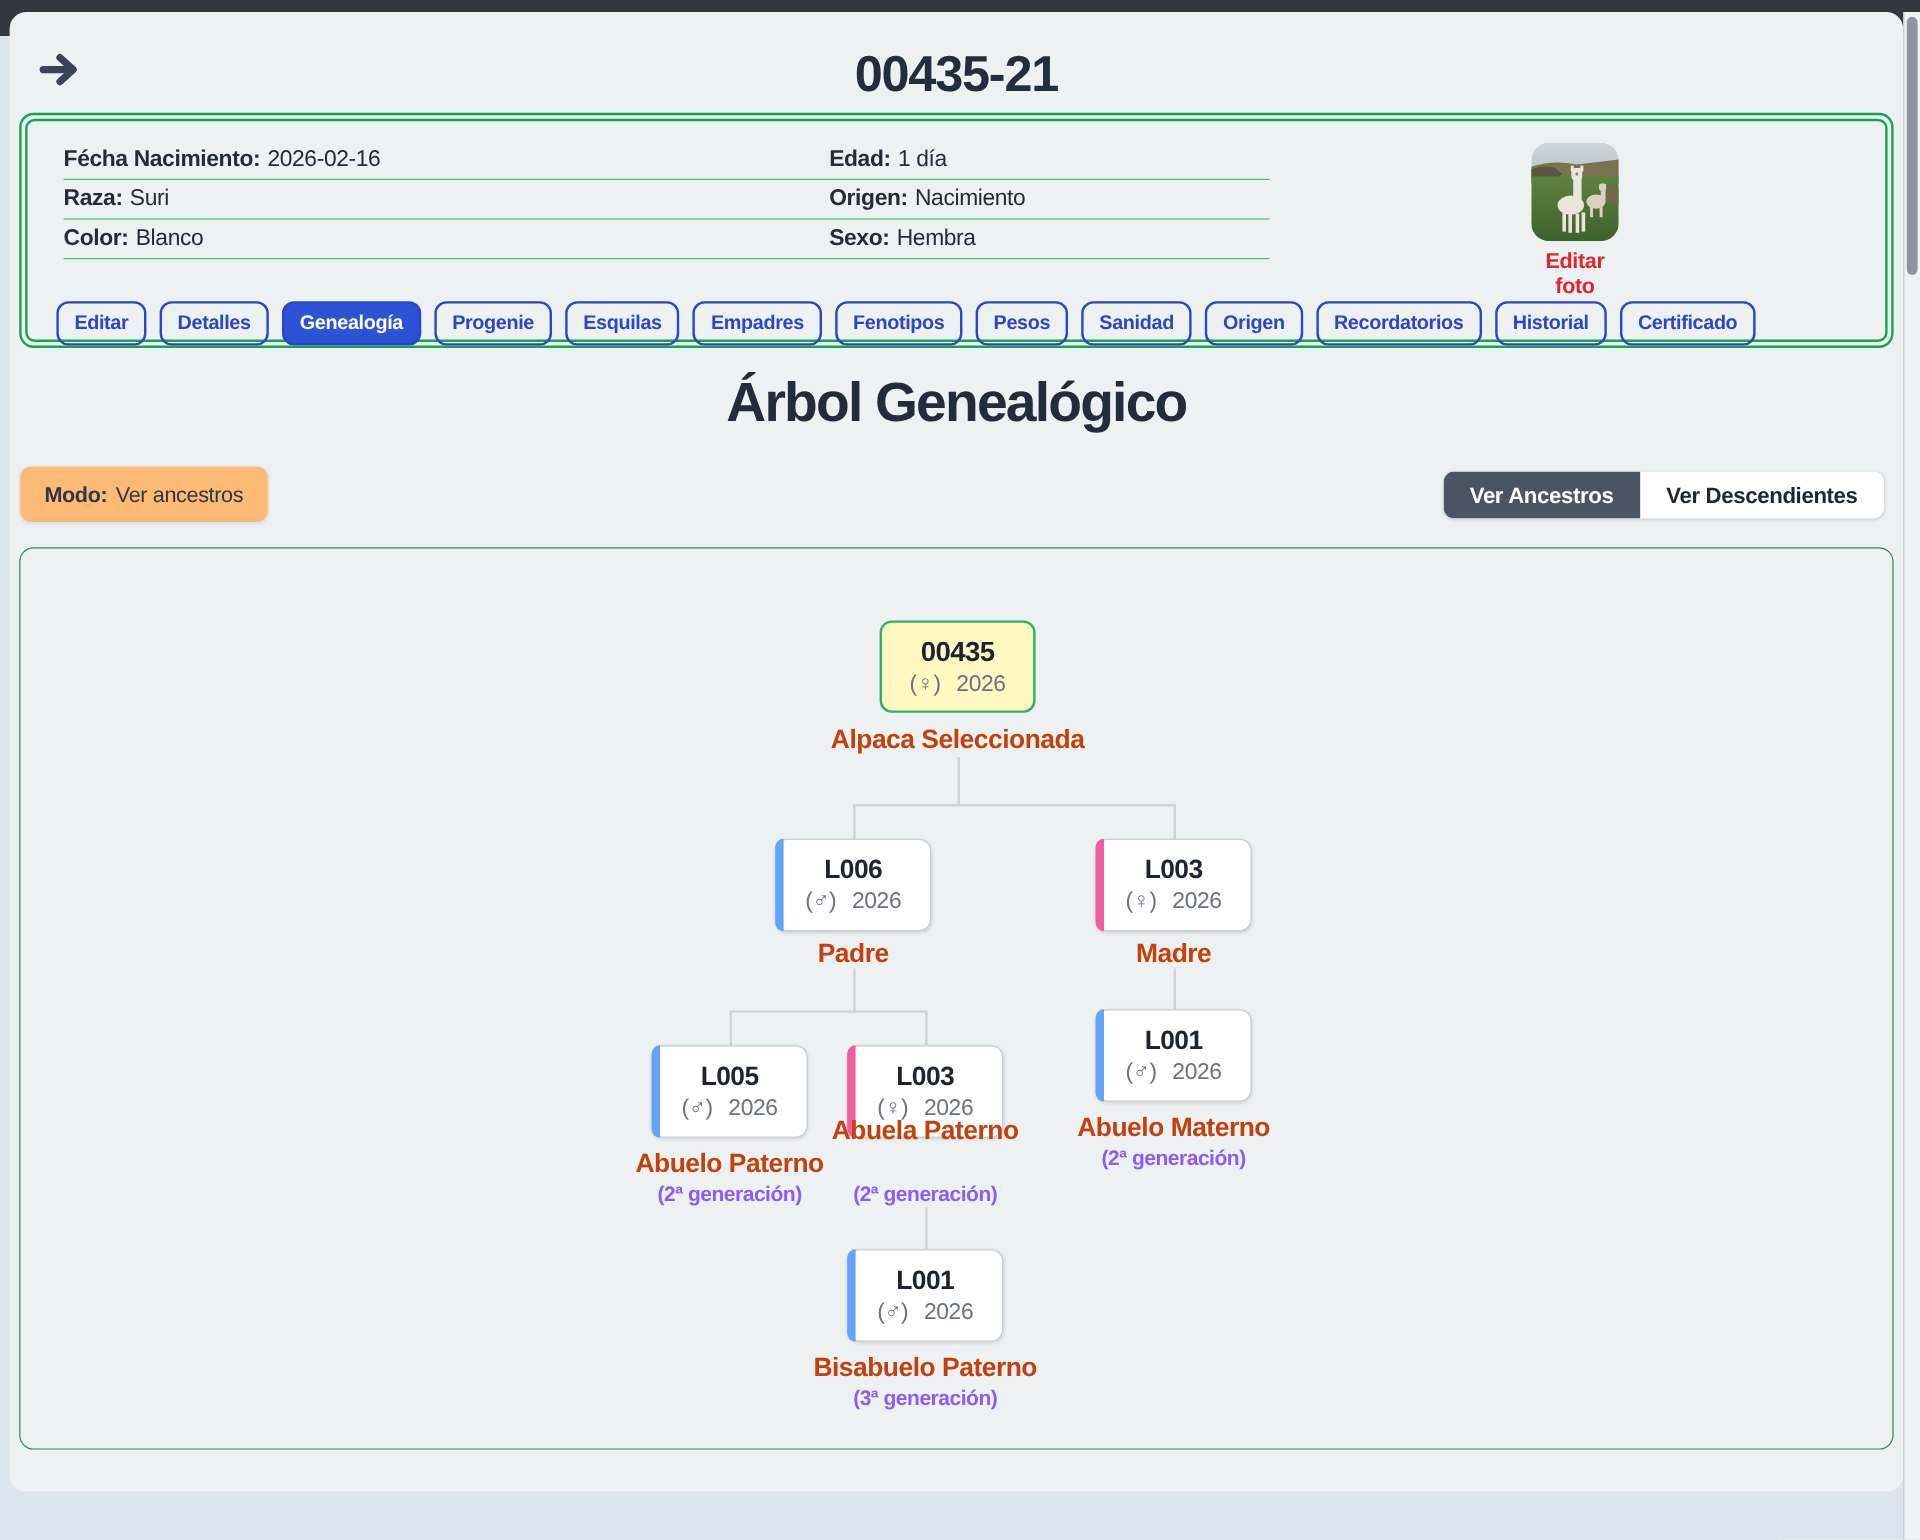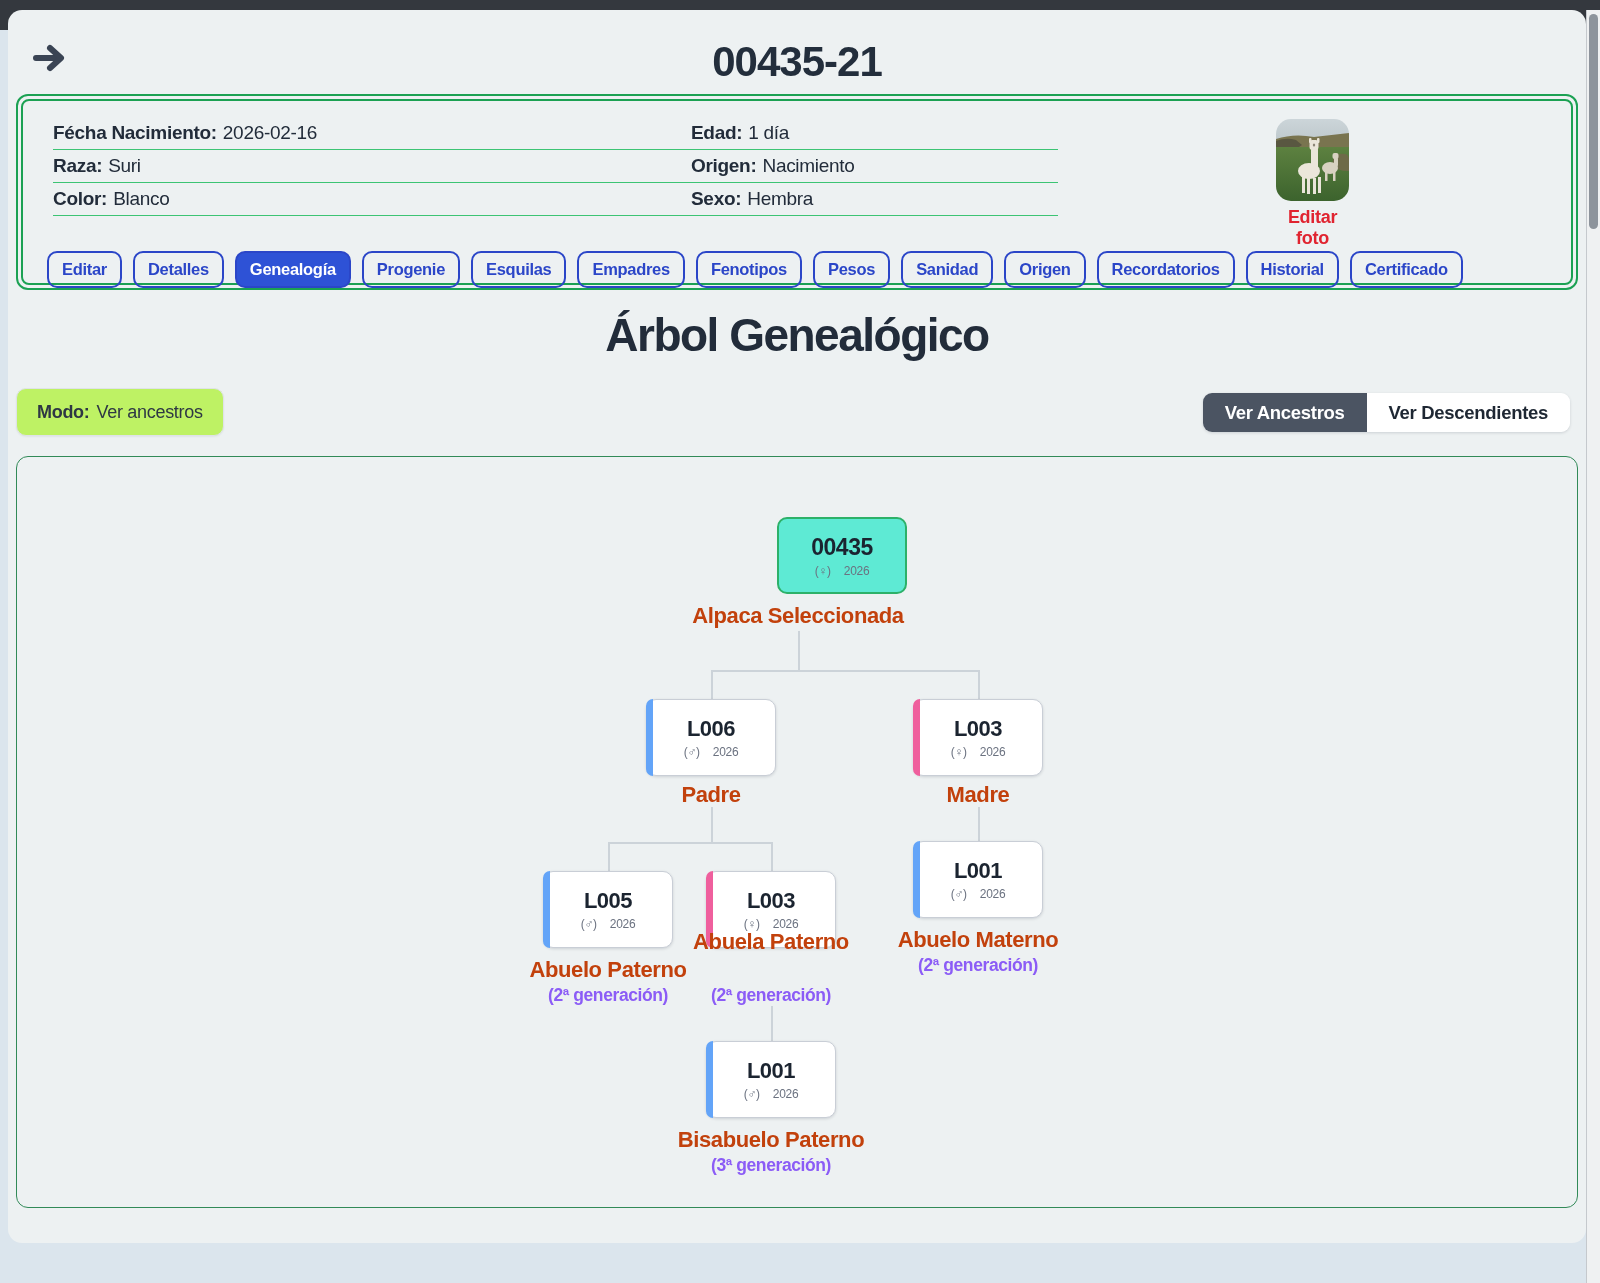--- a/index.html
+++ b/index.html
@@ -72,7 +72,7 @@
   .mode-box {
     position:absolute; left:8px; top:378px; height:48px; padding:0 20px;
     display:flex; align-items:center; gap:7px;
-    background:#bef264; border:1px solid #dfe3e7; border-radius:10px;
+    background:#fdba74; border:1px solid #dfe3e7; border-radius:10px;
     box-shadow:0 1px 2px rgba(20,30,45,0.06);
     font-size:18px; letter-spacing:-0.3px; color:#2e3744;
   }

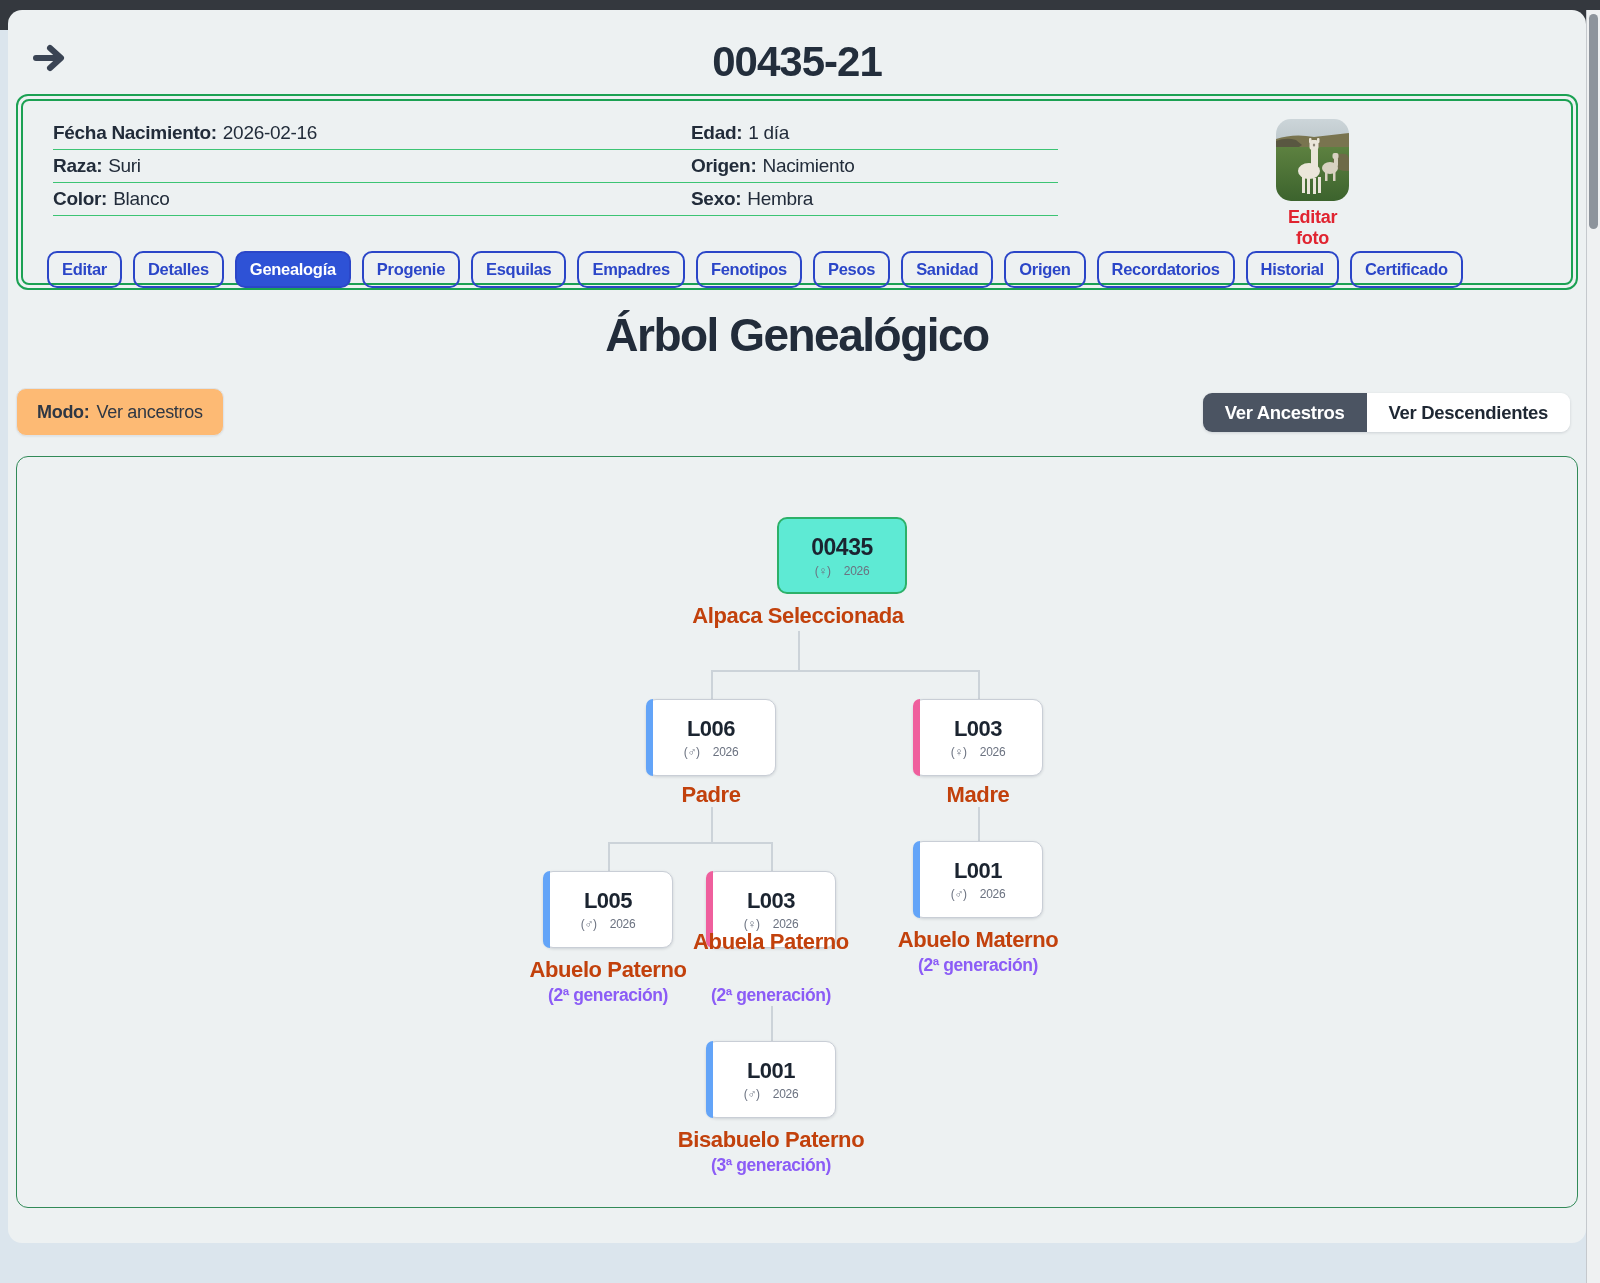--- a/index.html
+++ b/index.html
@@ -114,7 +114,7 @@
   }
   .node.male::before   { background:#63a4f8; }
   .node.female::before { background:#ef5f9d; }
-  .node.root { border:2px solid #2db169; background:#5eead4; box-shadow:none;margin-left:44px; }
+  .node.root { border:2px solid #2db169; background:#fef9c3; box-shadow:none; }
   .node.root::before { display:none; }
   .node-code { font-size:22px; font-weight:bold; letter-spacing:-0.5px; color:#1b2430; }
   .node.root .node-code { font-size:23px; }

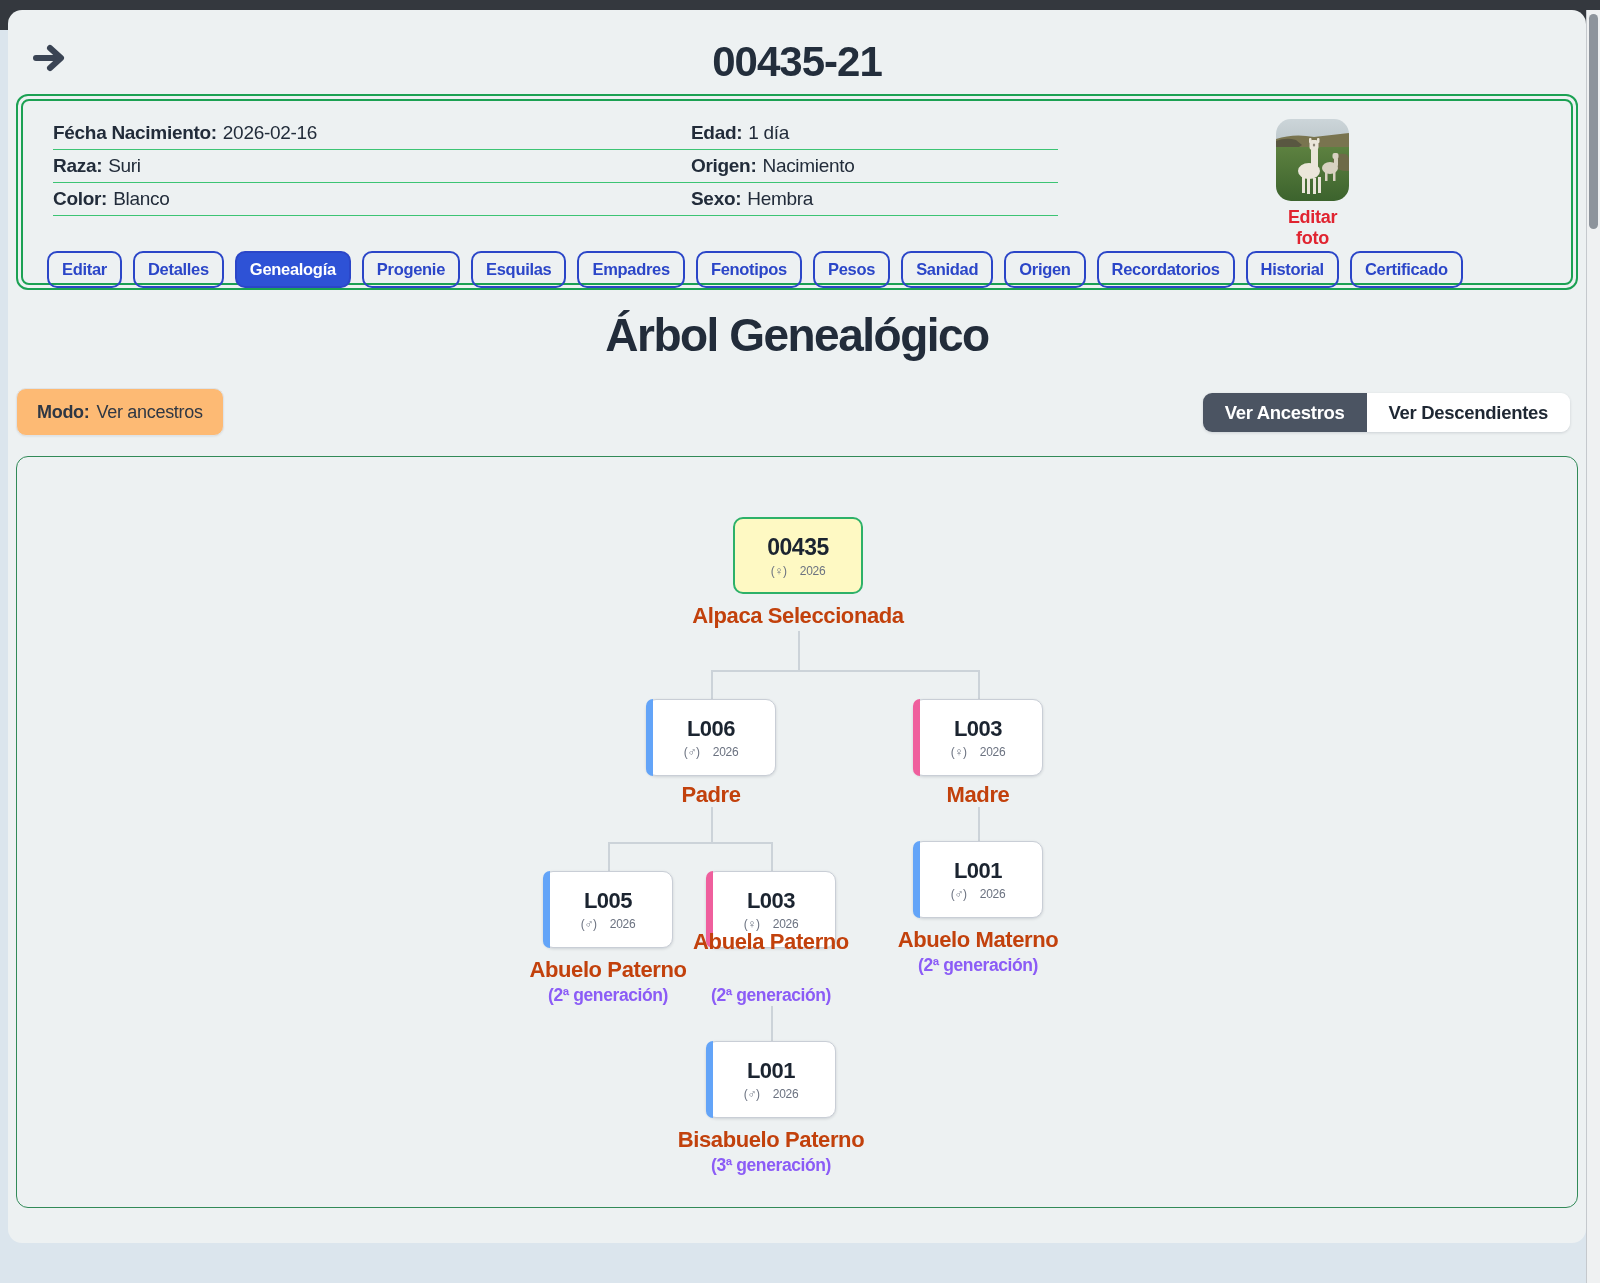--- a/index.html
+++ b/index.html
@@ -118,7 +118,7 @@
   .node.root::before { display:none; }
   .node-code { font-size:22px; font-weight:bold; letter-spacing:-0.5px; color:#1b2430; }
   .node.root .node-code { font-size:23px; }
-  .node-sub { margin-top:3px; font-size:12px; color:#6b7280; letter-spacing:-0.3px; }
+  .node-sub { margin-top:3px; font-size:19px; color:#6b7280; letter-spacing:-0.3px; }
   .node-sub .year { margin-left:13px; }
 
   .tree-label {

